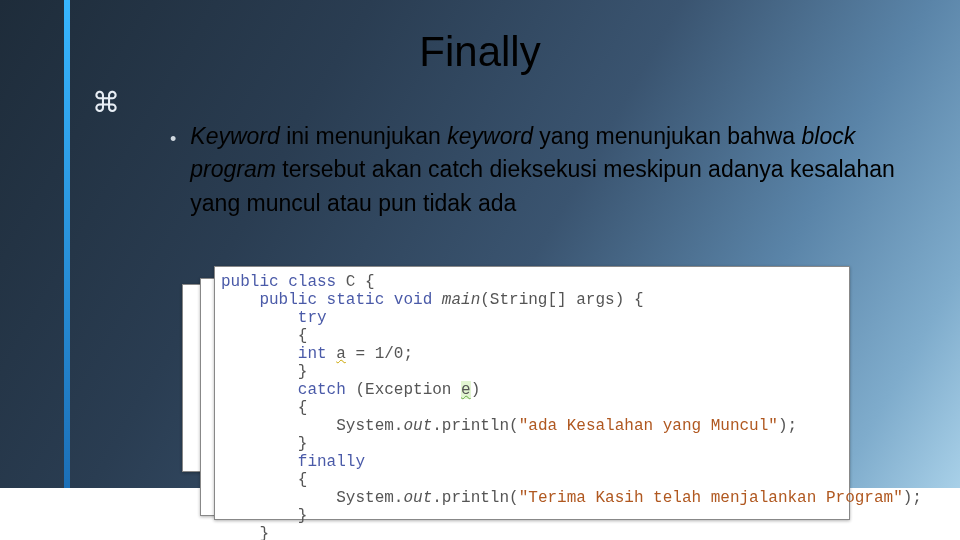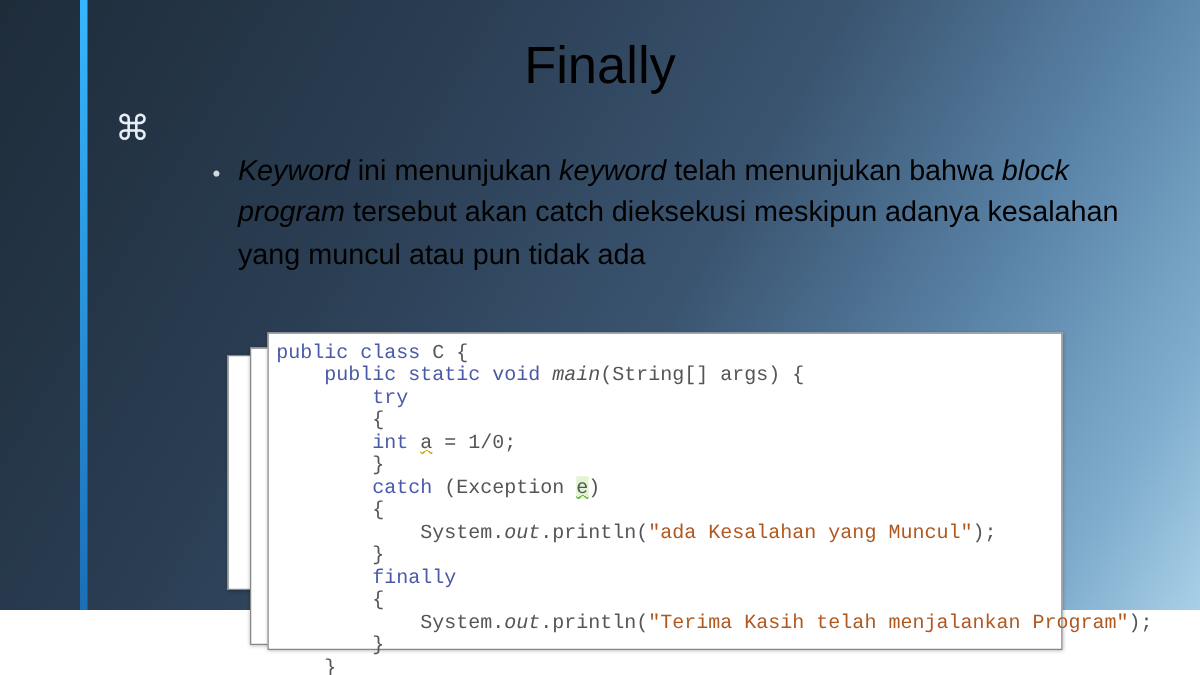--- a/index.html
+++ b/index.html
@@ -60,7 +60,7 @@
   <div class="bullet-row">
     <div class="bullet-dot">•</div>
     <div class="bullet-text">
-      <span class="ital">Keyword</span><span> ini menunjukan </span><span class="ital">keyword</span><span> telah menunjukan bahwa </span><span class="ital">block program</span><span> tersebut akan catch dieksekusi meskipun adanya kesalahan yang muncul atau pun tidak ada</span>
+      <span class="ital">Keyword</span><span> ini menunjukan </span><span class="ital">keyword</span><span> yang menunjukan bahwa </span><span class="ital">block program</span><span> tersebut akan catch dieksekusi meskipun adanya kesalahan yang muncul atau pun tidak ada</span>
     </div>
   </div>
 

